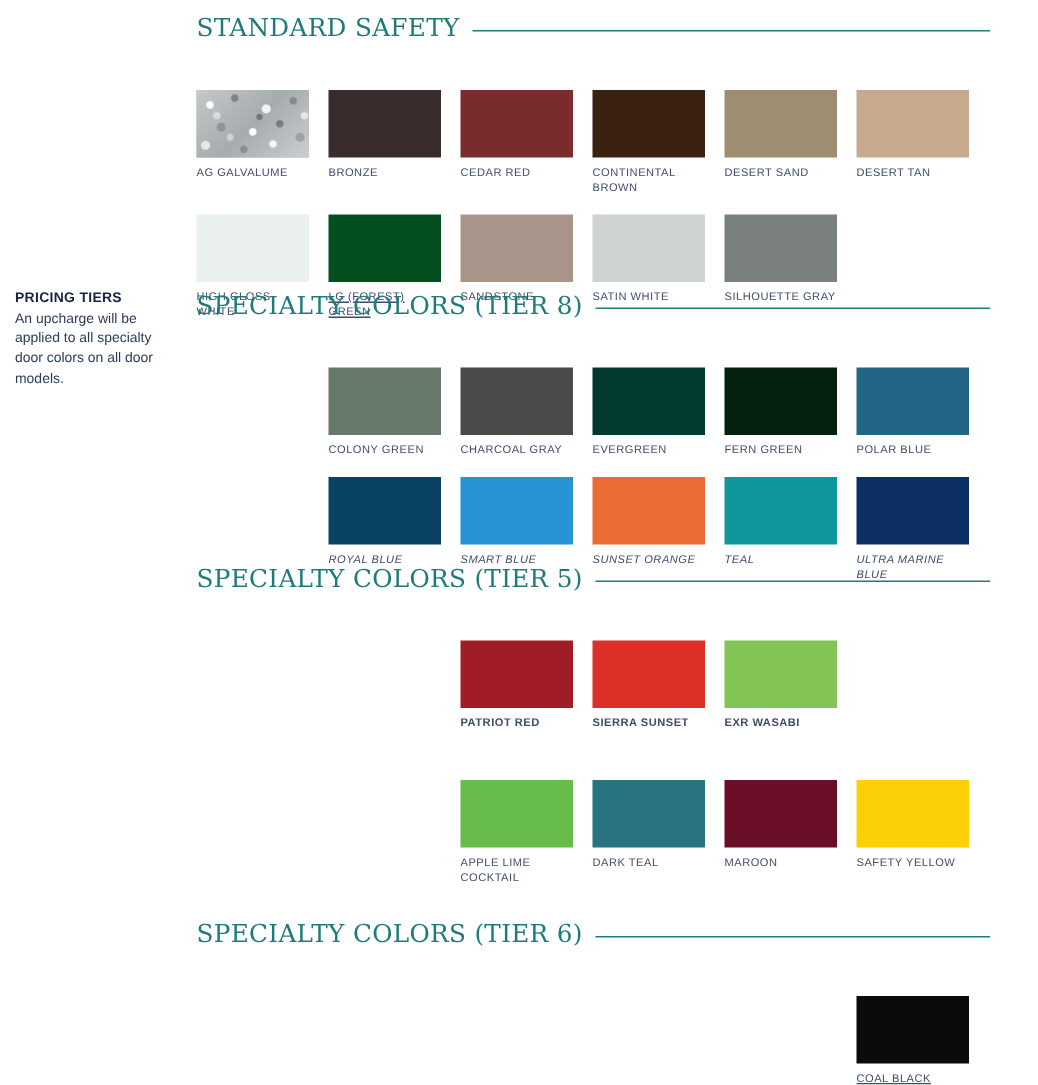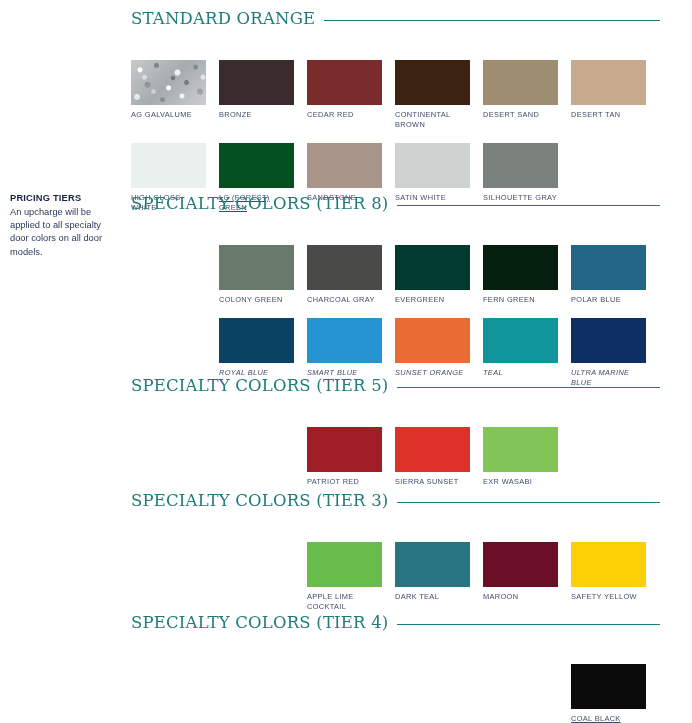--- a/index.html
+++ b/index.html
@@ -113,7 +113,7 @@
   <div id="sections-host">
       <div class="section" style="top: 8px;">
         <div class="sec-head">
-          <div class="sec-title" style="color: rgb(30, 123, 121);">STANDARD ORANGE</div>
+          <div class="sec-title" style="color: rgb(30, 123, 121);">STANDARD SAFETY</div>
           <div class="sec-rule" style="border-top-color: rgb(30, 123, 121);"></div>
         </div>
         <div class="row" style="margin-top: 30px;">

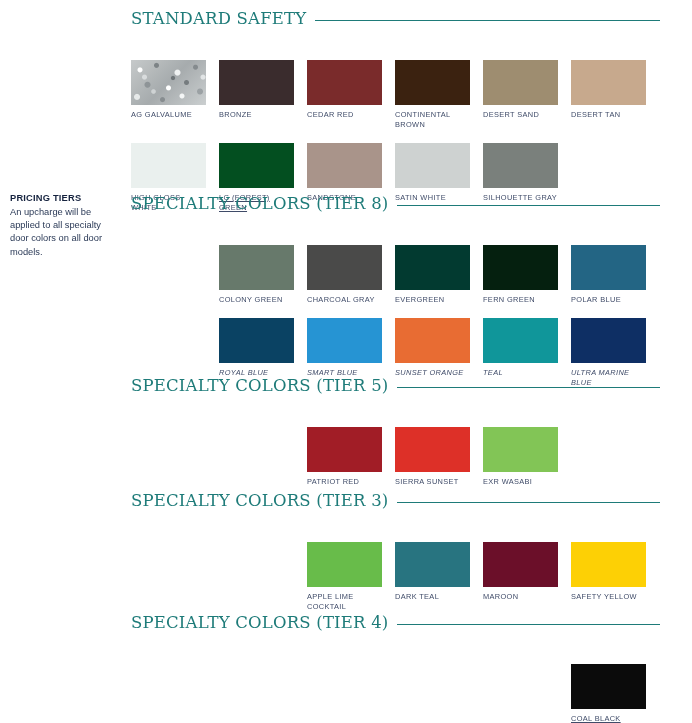--- a/index.html
+++ b/index.html
@@ -222,7 +222,7 @@
           <div class="sec-title" style="color: rgb(30, 123, 121);">SPECIALTY COLORS (TIER 5)</div>
           <div class="sec-rule" style="border-top-color: rgb(30, 123, 121);"></div>
         </div>
-        <div class="row" style="margin-top: 30px;">
+        <div class="row" style="margin-top: 30px; font-weight: bold;">
           <div class="cell spacer"></div>
           <div class="cell spacer"></div>
           <div class="cell">

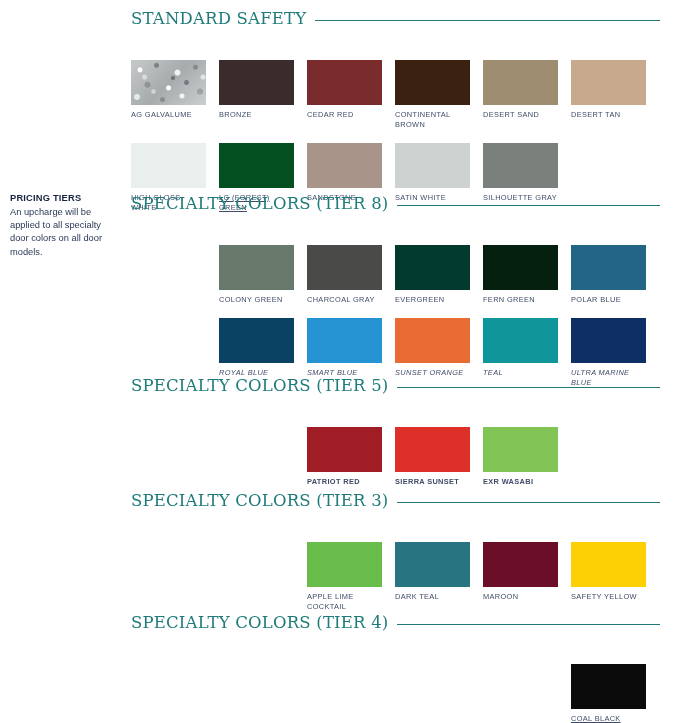--- a/index.html
+++ b/index.html
@@ -240,10 +240,6 @@
         </div>
       </div>
       <div class="section" style="top: 490px;">
-        <div class="sec-head">
-          <div class="sec-title" style="color: rgb(30, 123, 121);">SPECIALTY COLORS (TIER 3)</div>
-          <div class="sec-rule" style="border-top-color: rgb(30, 123, 121);"></div>
-        </div>
         <div class="row" style="margin-top: 30px;">
           <div class="cell spacer"></div>
           <div class="cell spacer"></div>

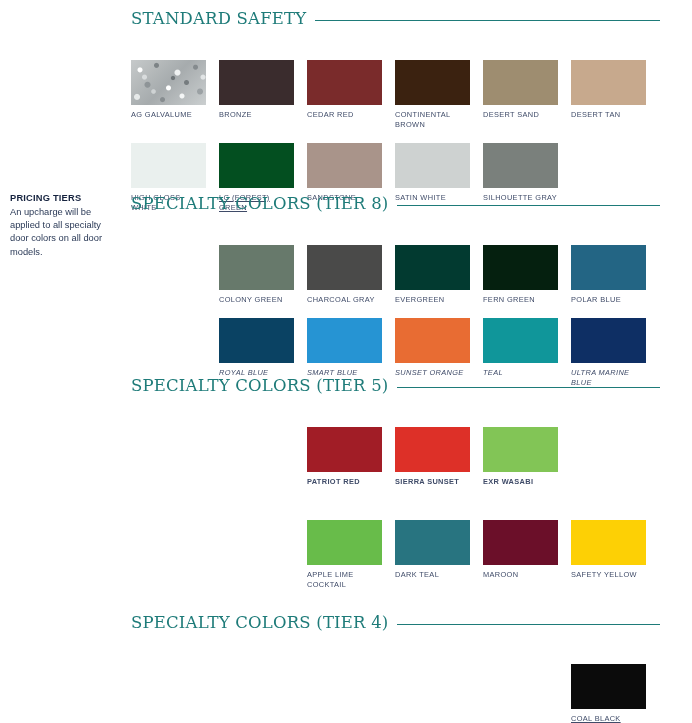--- a/index.html
+++ b/index.html
@@ -263,7 +263,7 @@
       </div>
       <div class="section" style="top: 612px;">
         <div class="sec-head">
-          <div class="sec-title" style="color: rgb(30, 123, 121);">SPECIALTY COLORS (TIER 4)</div>
+          <div class="sec-title" style="color: rgb(30, 123, 121);">SPECIALTY COLORS (TIER 6)</div>
           <div class="sec-rule" style="border-top-color: rgb(30, 123, 121);"></div>
         </div>
         <div class="row" style="margin-top: 30px;">

